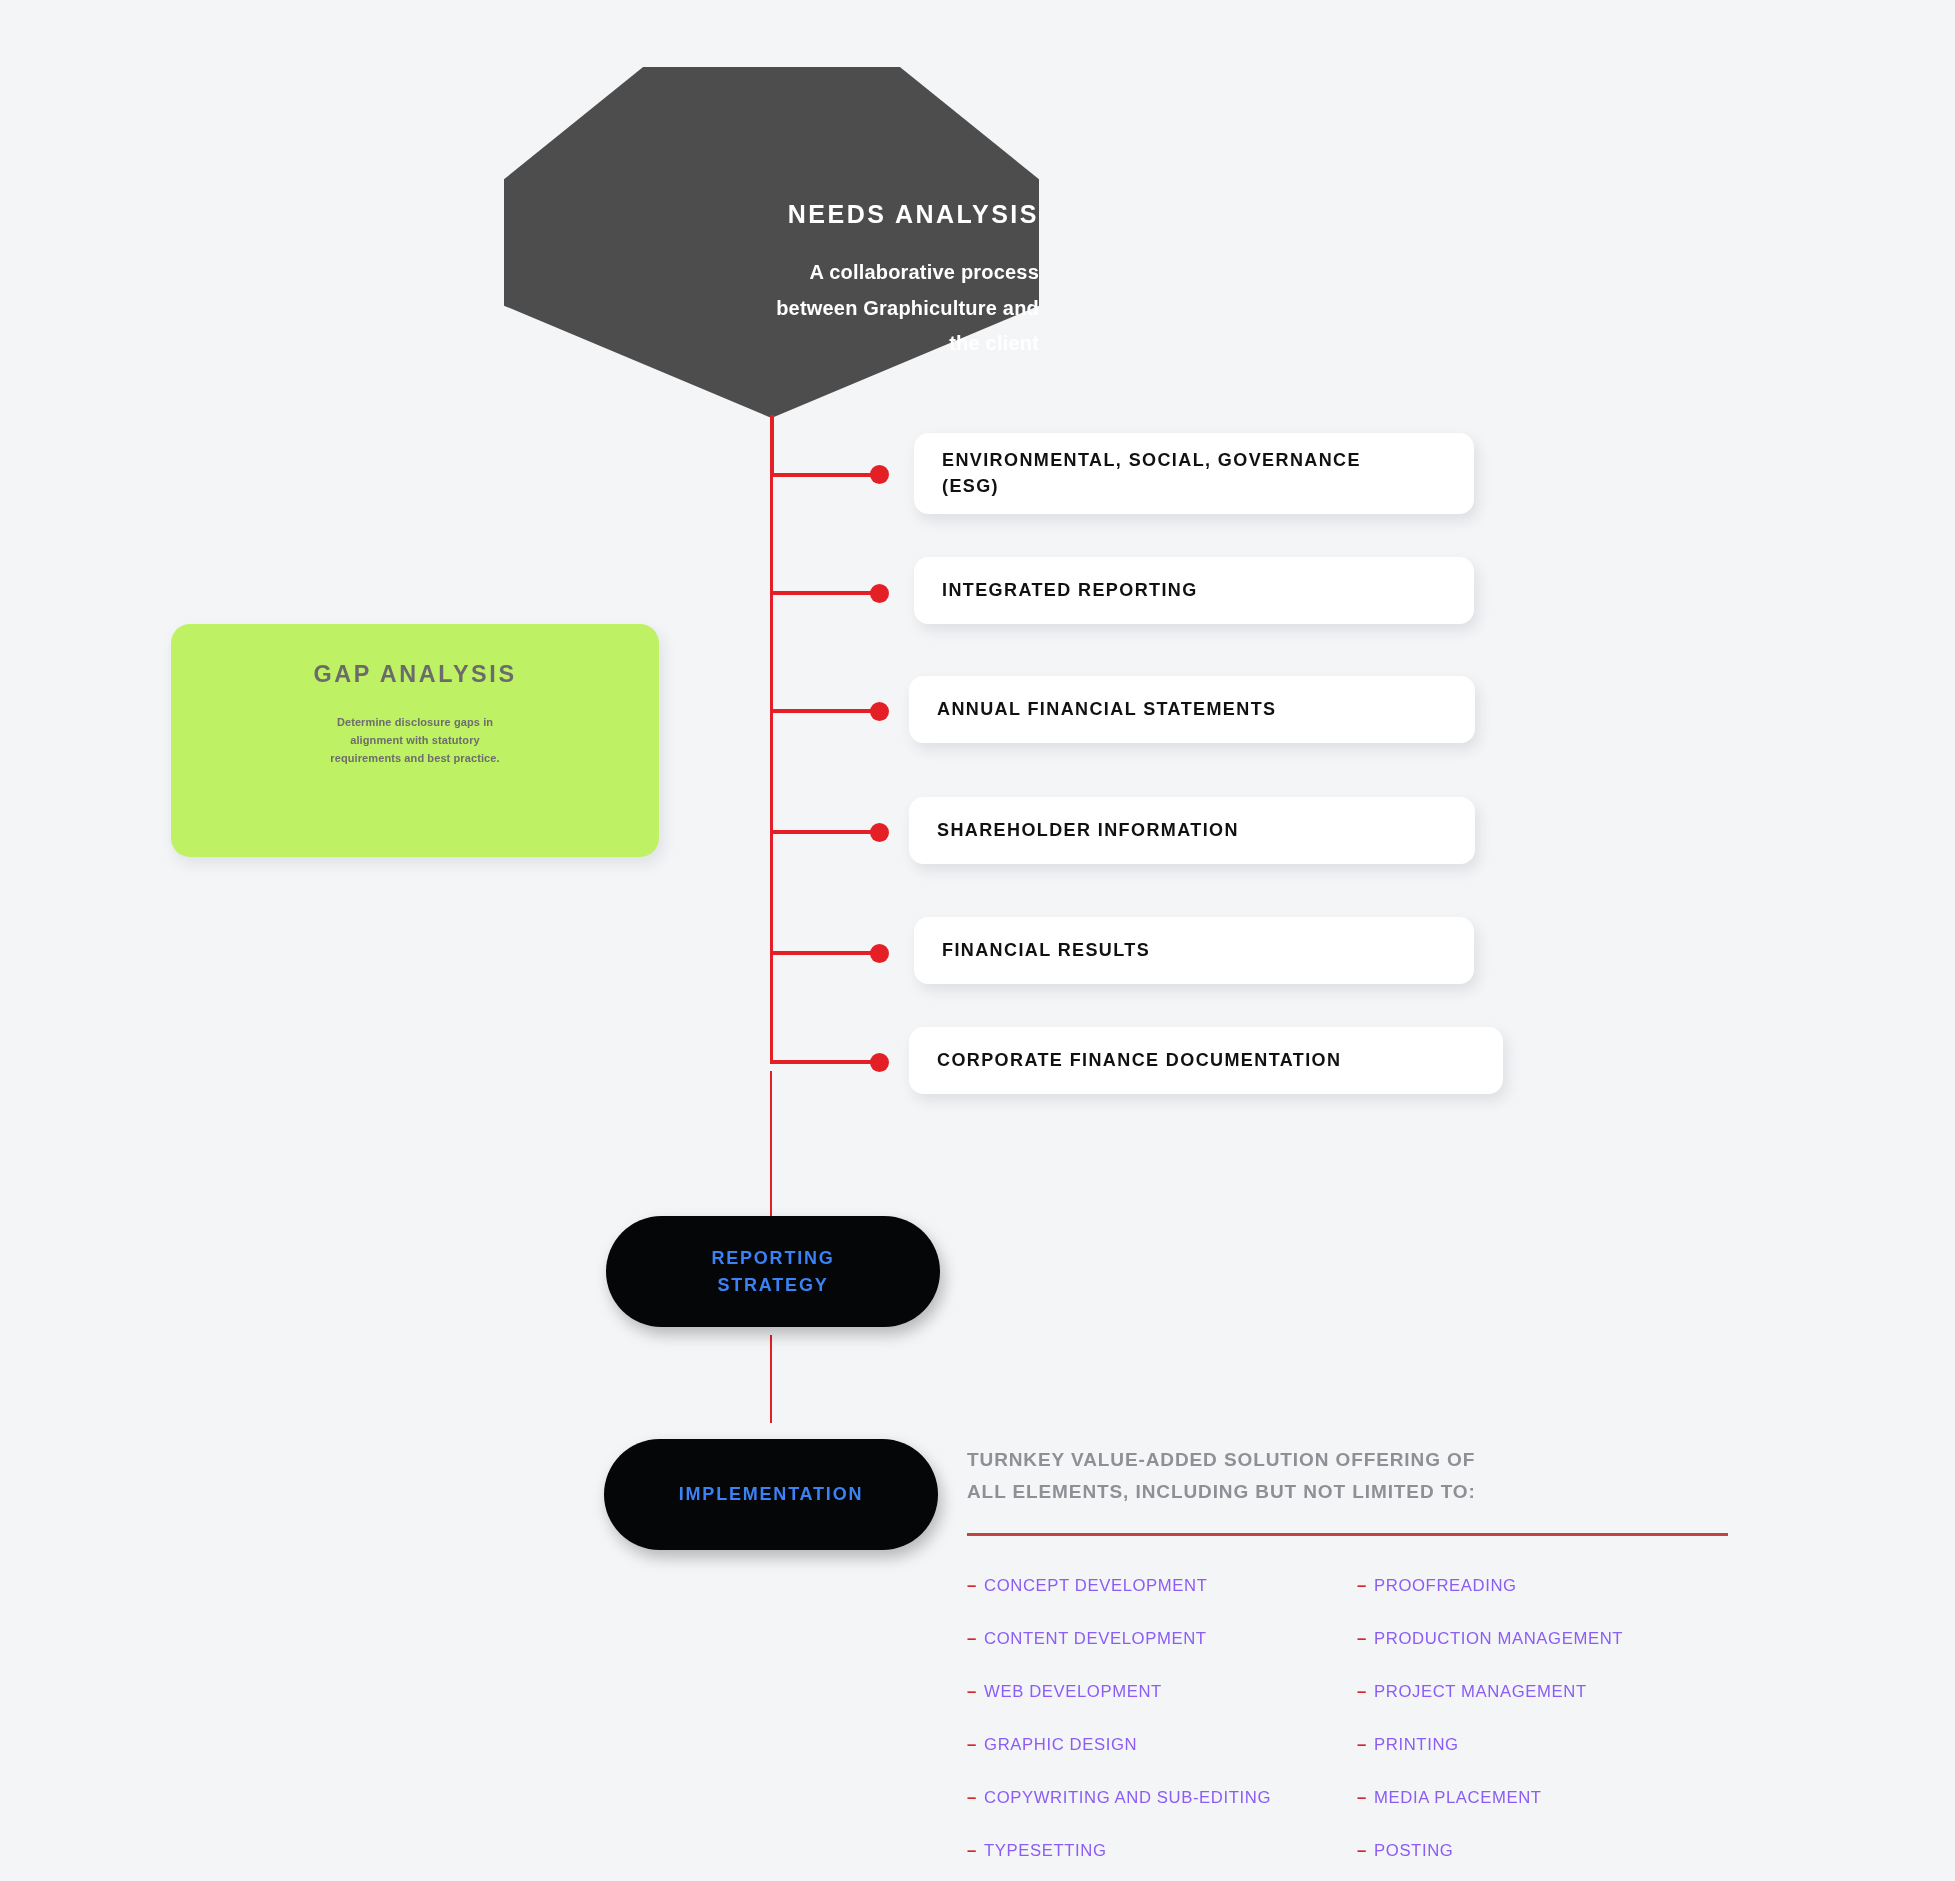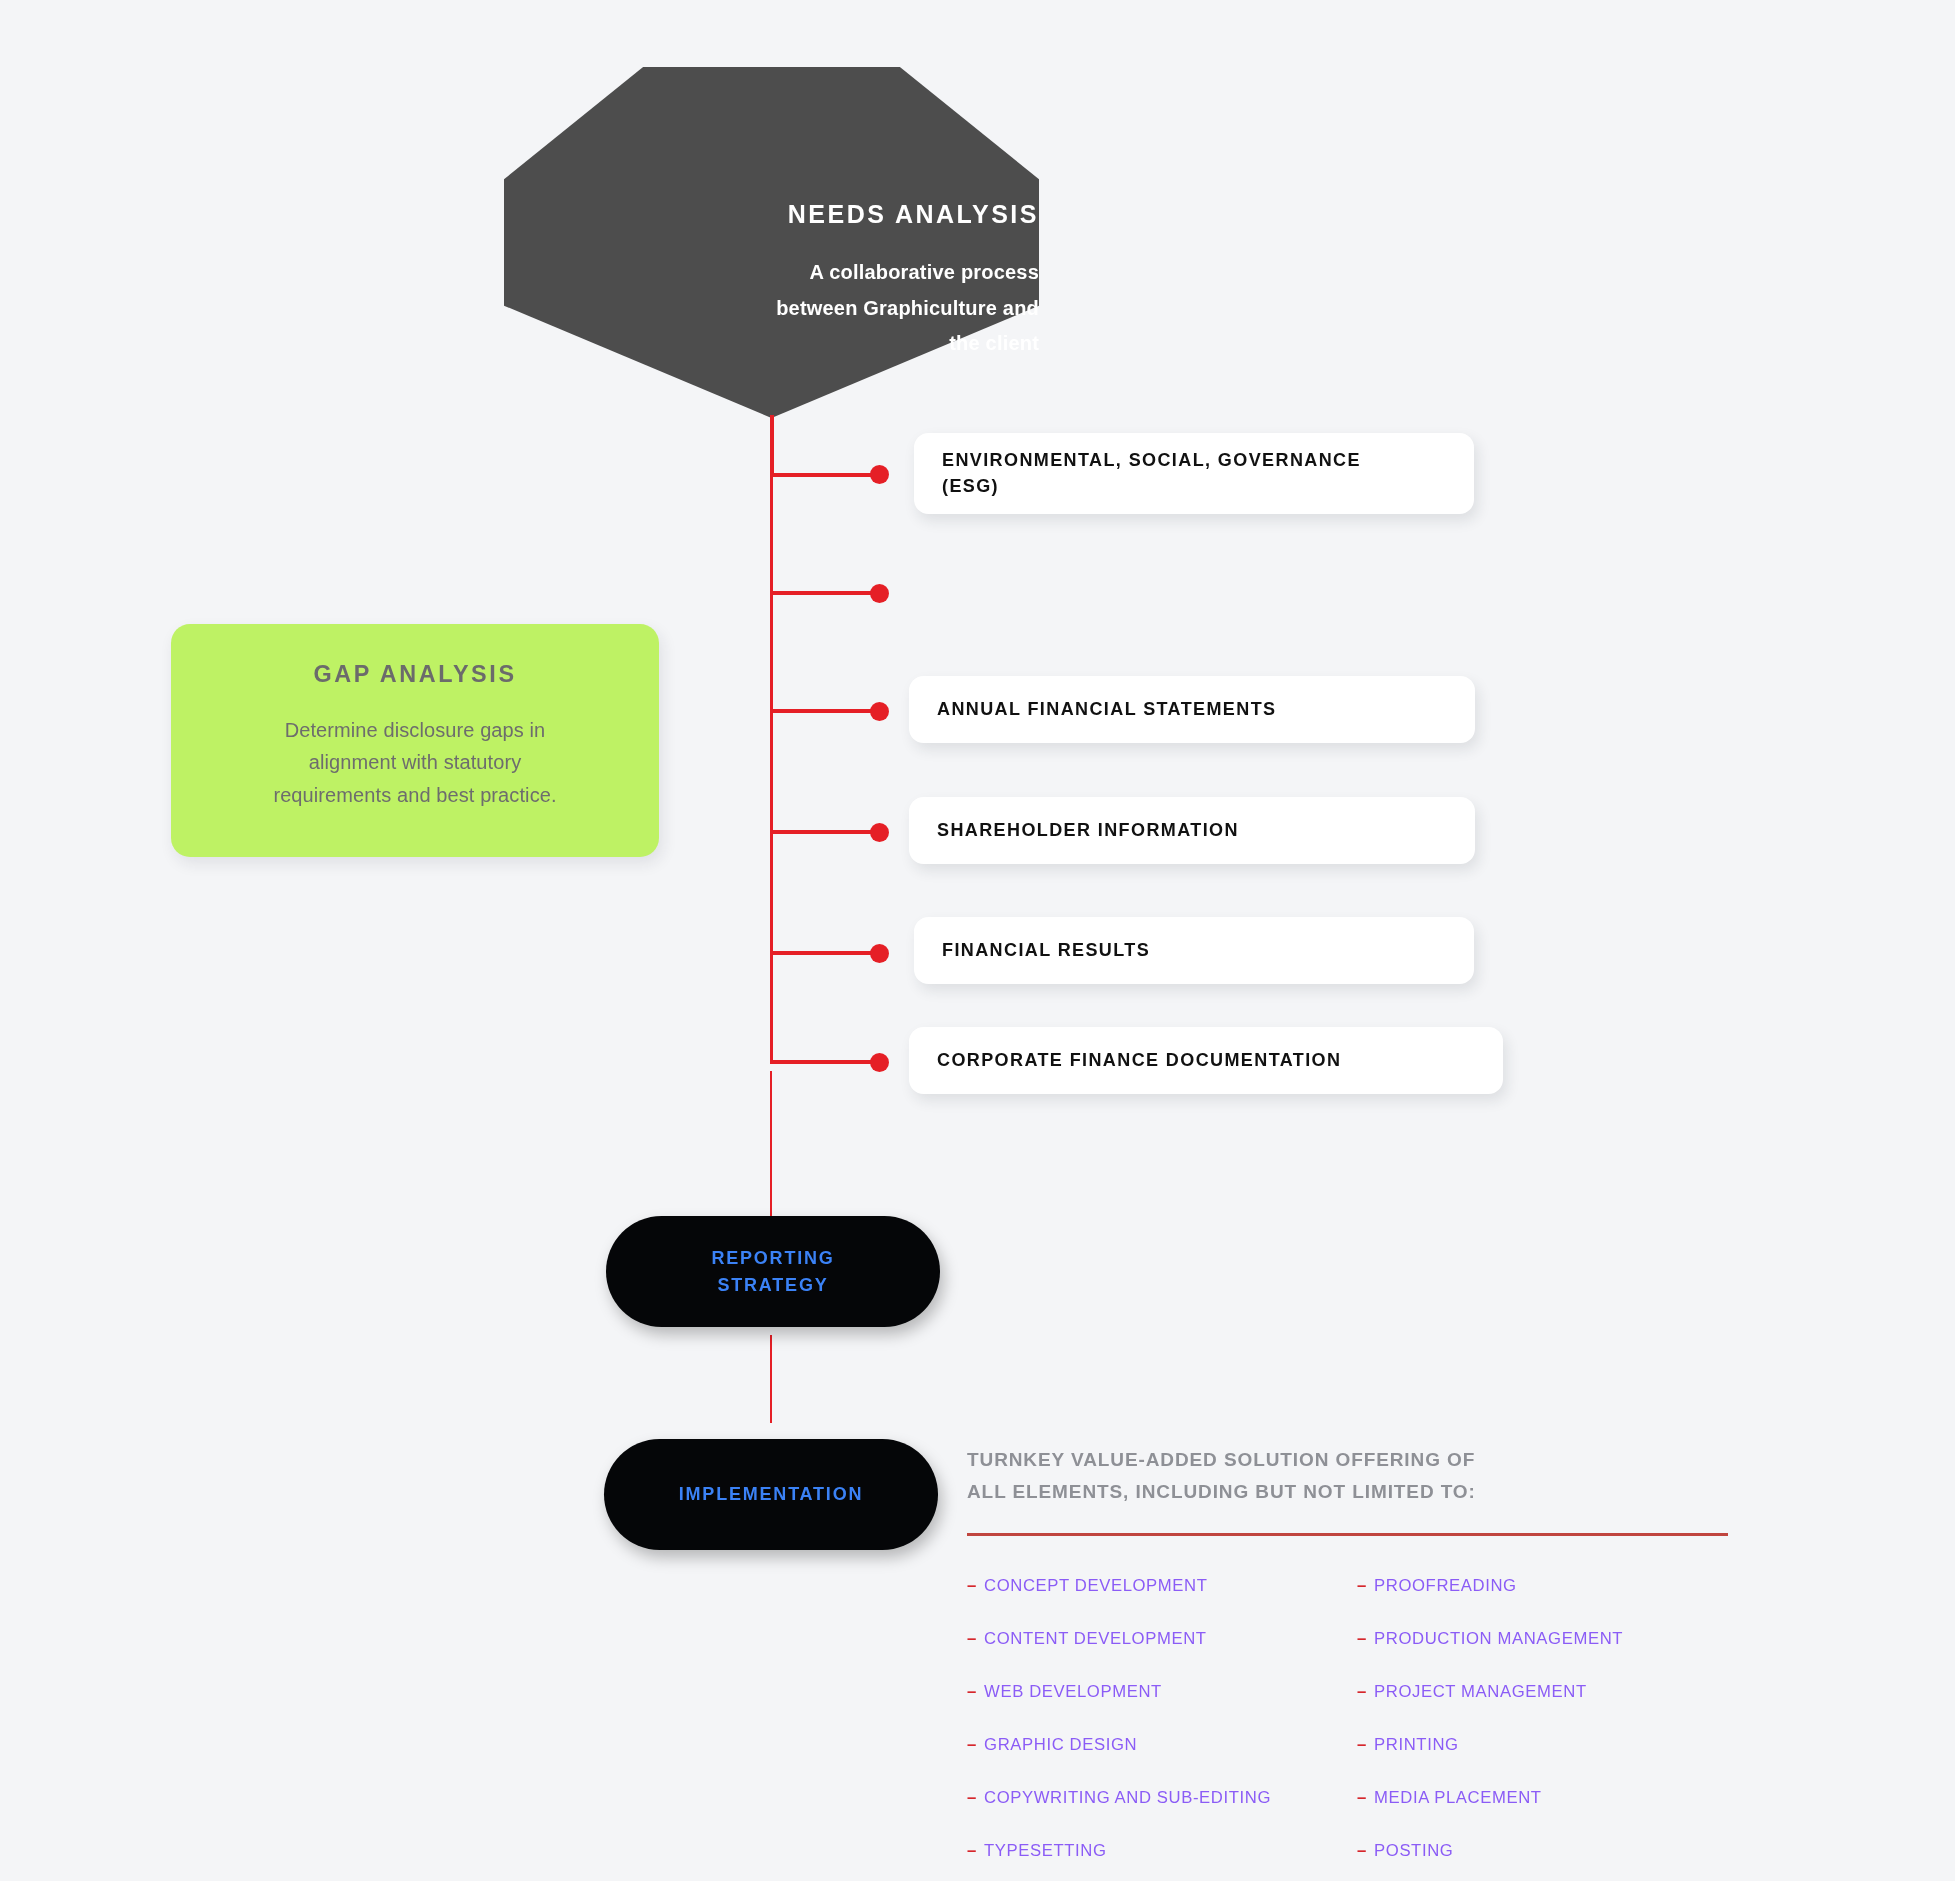--- a/index.html
+++ b/index.html
@@ -245,6 +245,11 @@
     </div>
   </div>
 
+  <div class="item-card" style="left:914px; top:557px; width:560px; height:67px;">
+    <div class="label">
+      <div>INTEGRATED REPORTING</div>
+    </div>
+  </div>
 
   <div class="item-card" style="left:909px; top:676px; width:566px; height:67px;">
     <div class="label">

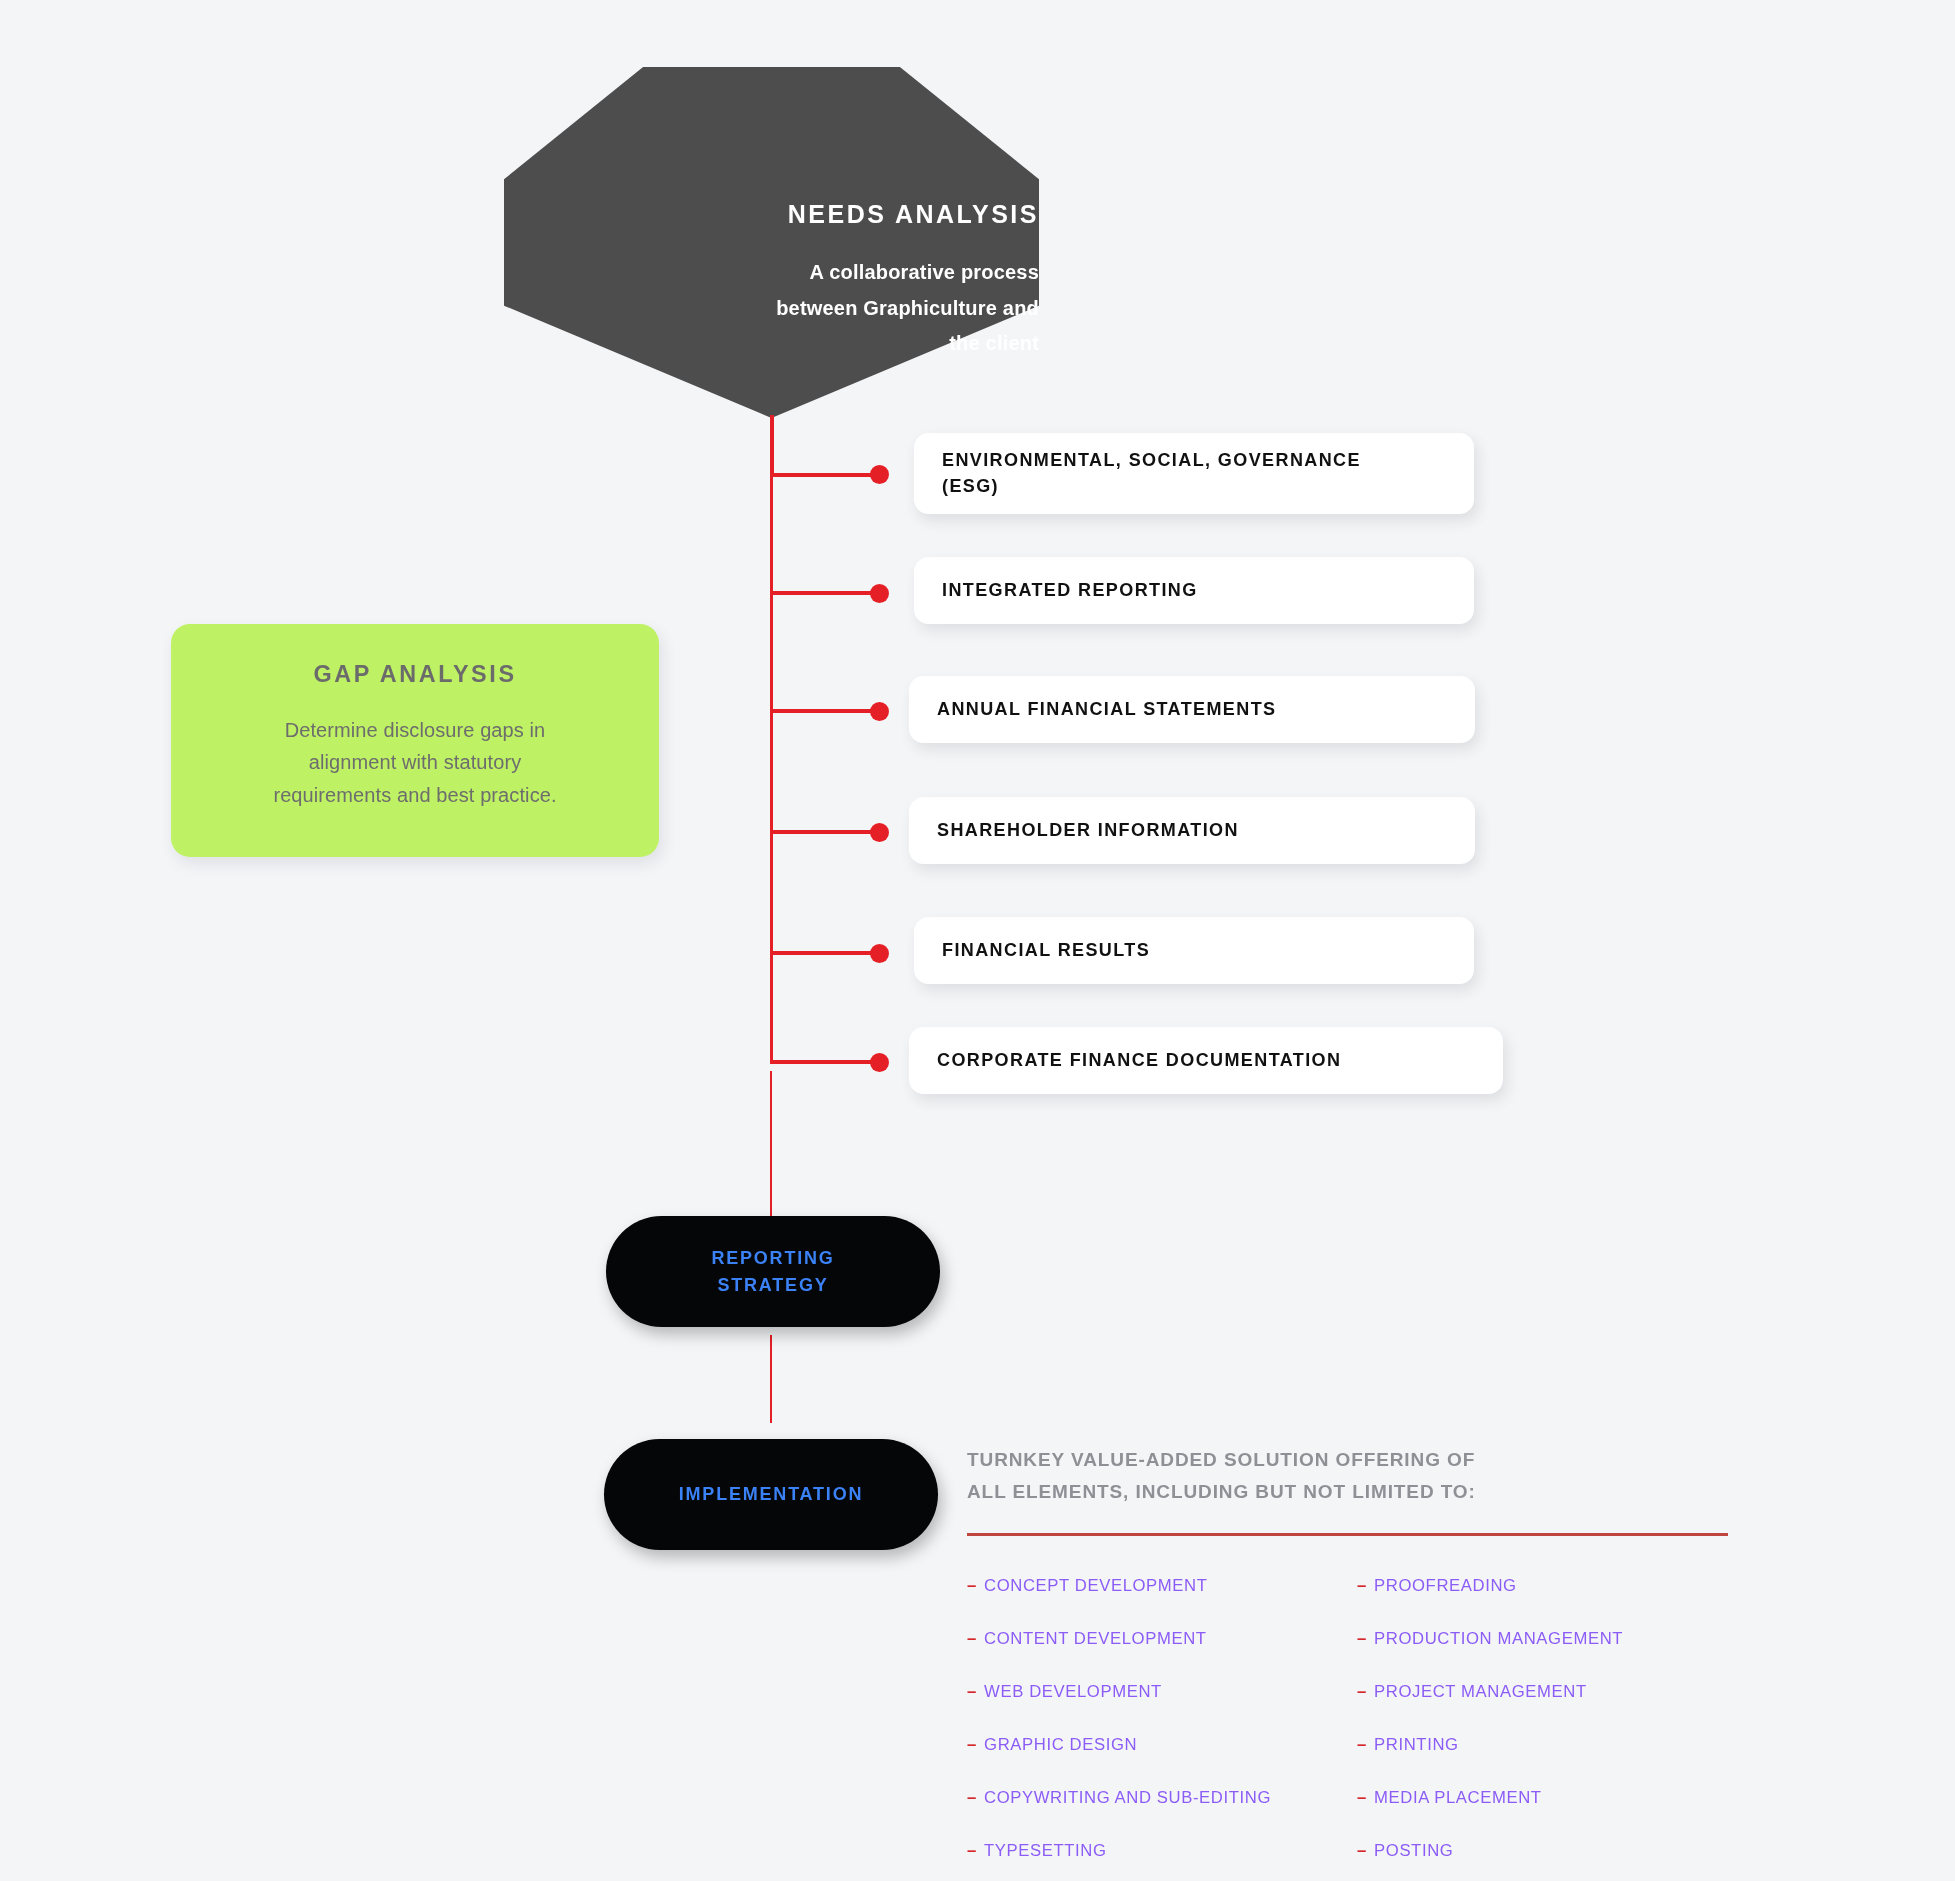--- a/index.html
+++ b/index.html
@@ -115,8 +115,8 @@
   }
   #gap-body {
     margin-top: 26px;
-    font-size: 20px;
-    font-weight: 400;
+    font-size: 11px;
+    font-weight: 700;
     letter-spacing: 0.1px;
     line-height: 1.62;
     color: #6d6d6d;

